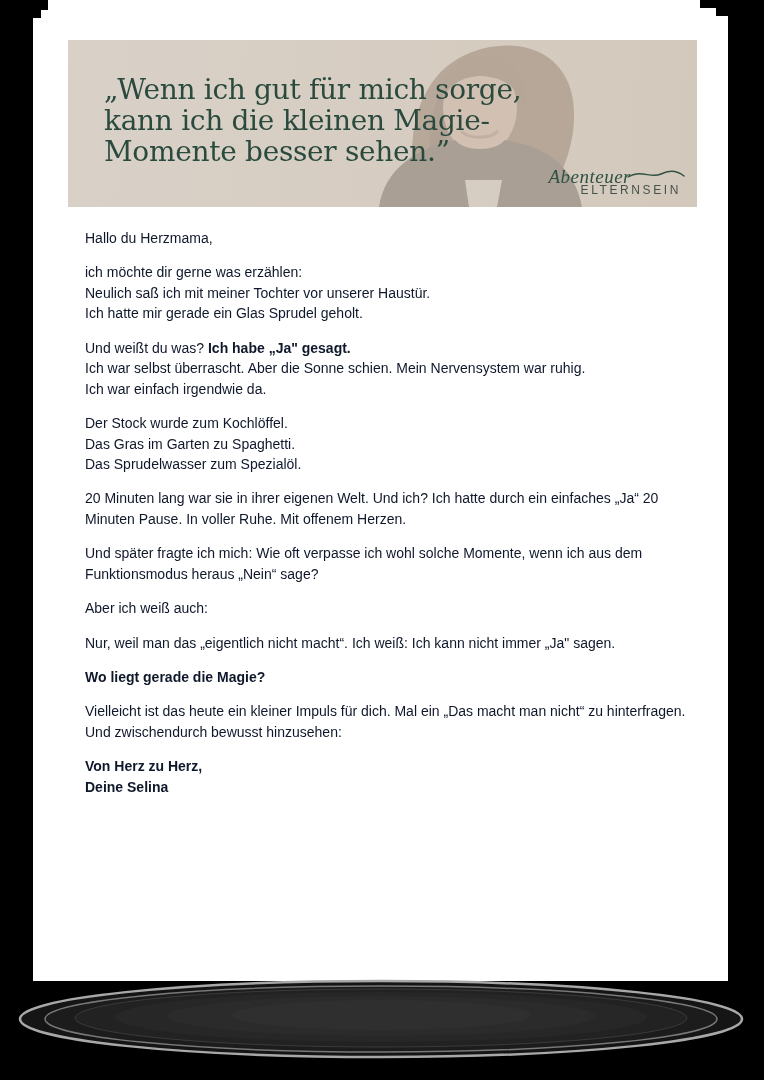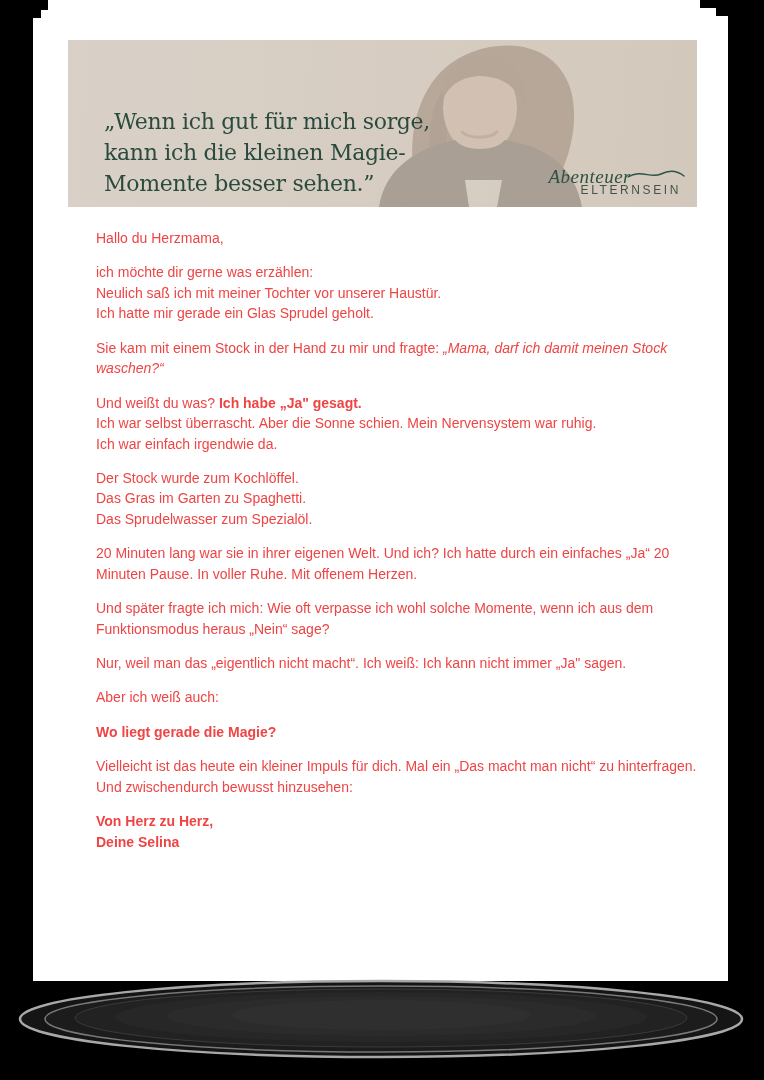--- a/index.html
+++ b/index.html
@@ -44,12 +44,11 @@
     left: 36px;
     top: 34px;
     font-family: "DejaVu Serif", "Liberation Serif", serif;
-    font-size: 22px;
+    font-size: 28px;
     line-height: 31px;
     letter-spacing: -0.3px;
     color: #2b4a3e;
     white-space: pre-line;
-    margin-top: 32px;
   }
   .brand-logo {
     position: absolute;

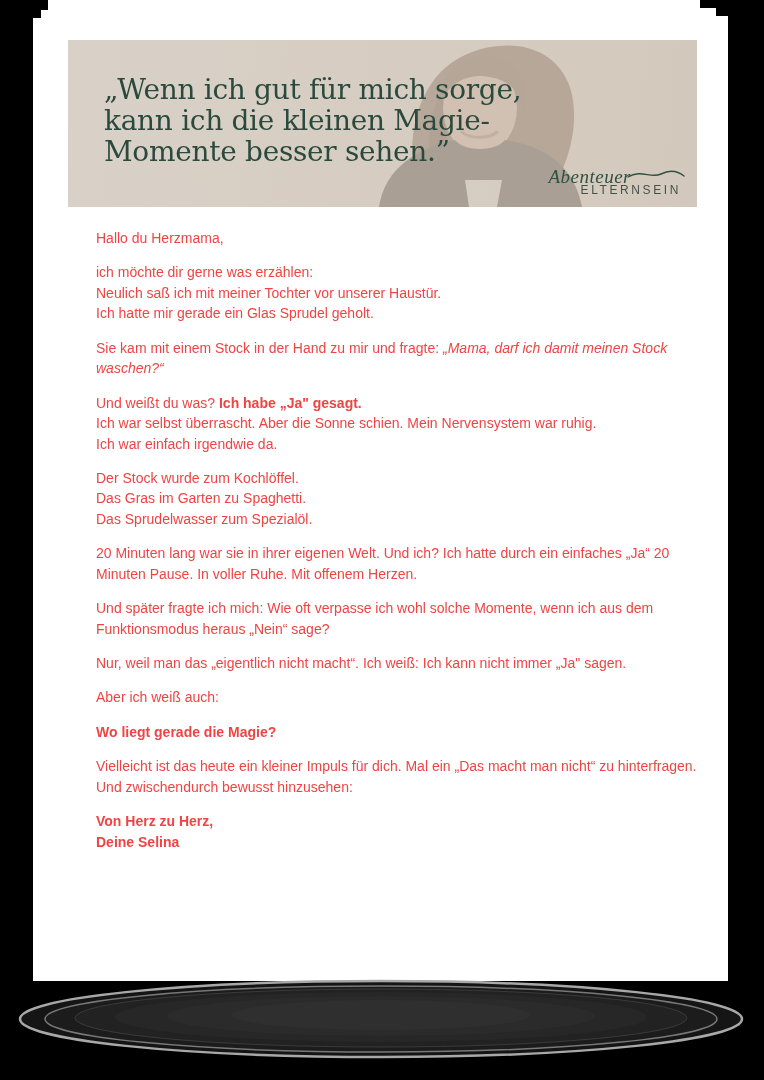--- a/index.html
+++ b/index.html
@@ -78,10 +78,10 @@
 
   .newsletter-body {
     position: absolute;
-    left: 63px;
+    left: 52px;
     top: 228px;
     width: 645px;
-    color: #ef4444;
+    color: #0f172a;
     font-size: 14px;
     line-height: 1.46;
   }

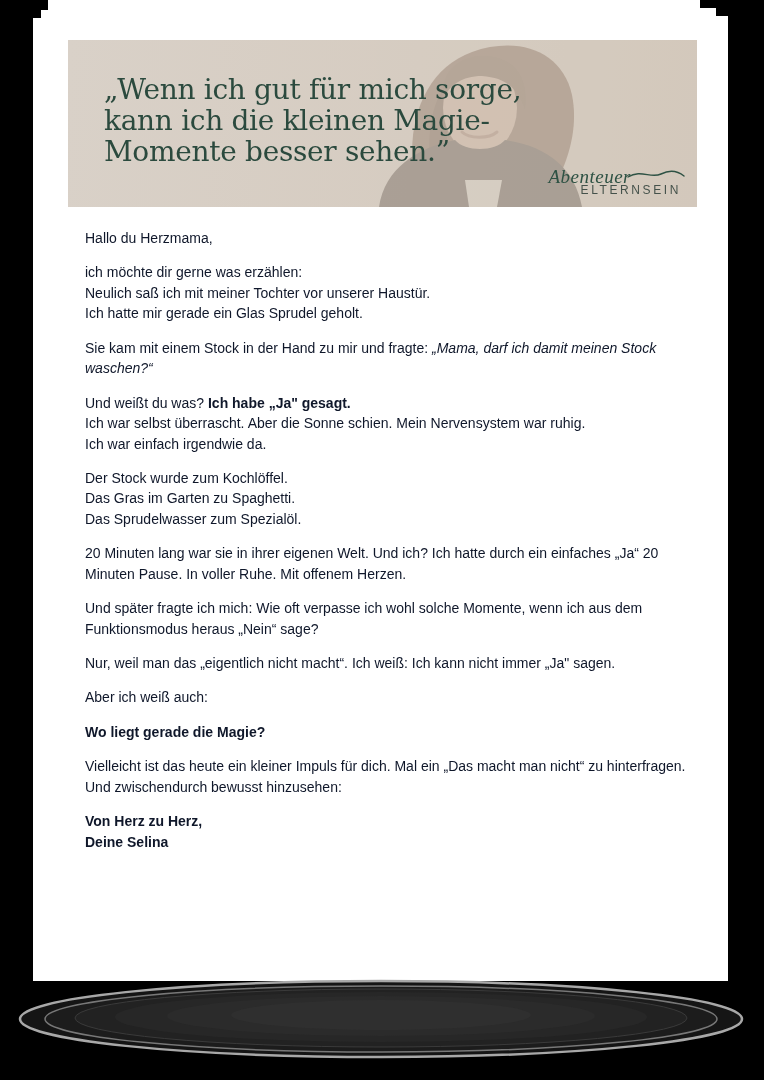--- a/index.html
+++ b/index.html
@@ -140,8 +140,6 @@
         <p><span>ich möchte dir gerne was erzählen:
 Neulich saß ich mit meiner Tochter vor unserer Haustür.
 Ich hatte mir gerade ein Glas Sprudel geholt.</span></p>
-        <p><span>Sie kam mit einem Stock in der Hand zu mir und fragte: </span><em>„Mama, darf ich damit meinen Stock
-waschen?“</em></p>
         <p><span>Und weißt du was? </span><strong>Ich habe „Ja" gesagt.</strong><span>
 Ich war selbst überrascht. Aber die Sonne schien. Mein Nervensystem war ruhig.
 Ich war einfach irgendwie da.</span></p>

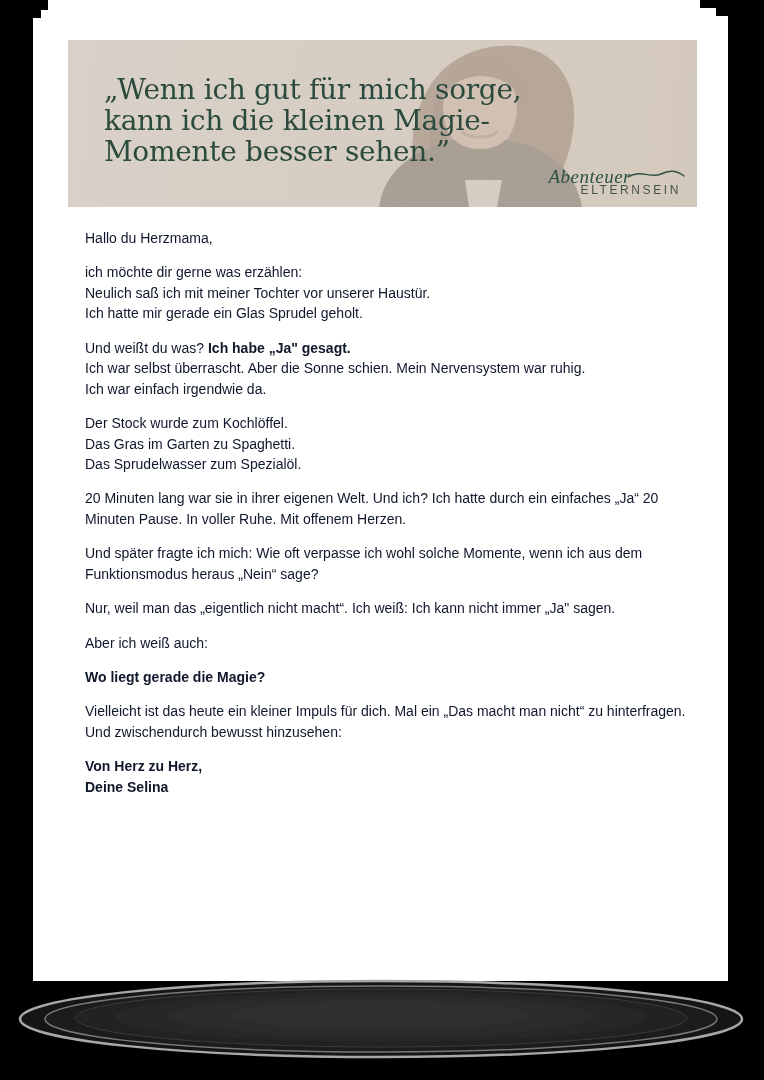--- a/index.html
+++ b/index.html
@@ -150,8 +150,8 @@
 Minuten Pause. In voller Ruhe. Mit offenem Herzen.</span></p>
         <p><span>Und später fragte ich mich: Wie oft verpasse ich wohl solche Momente, wenn ich aus dem
 Funktionsmodus heraus „Nein“ sage?</span></p>
+        <p><span>Aber ich weiß auch:</span></p>
         <p><span>Nur, weil man das „eigentlich nicht macht“. Ich weiß: Ich kann nicht immer „Ja" sagen.</span></p>
-        <p><span>Aber ich weiß auch:</span></p>
         <p><strong>Wo liegt gerade die Magie?</strong></p>
         <p><span>Vielleicht ist das heute ein kleiner Impuls für dich. Mal ein „Das macht man nicht“ zu hinterfragen.
 Und zwischendurch bewusst hinzusehen:</span></p>

